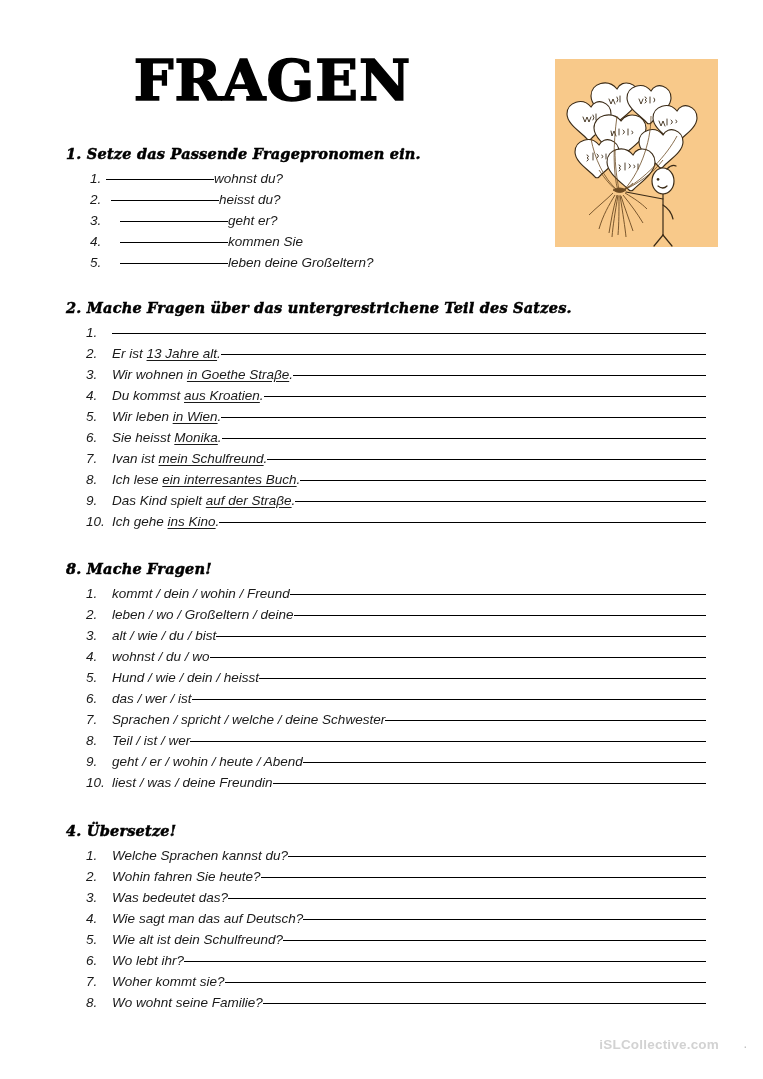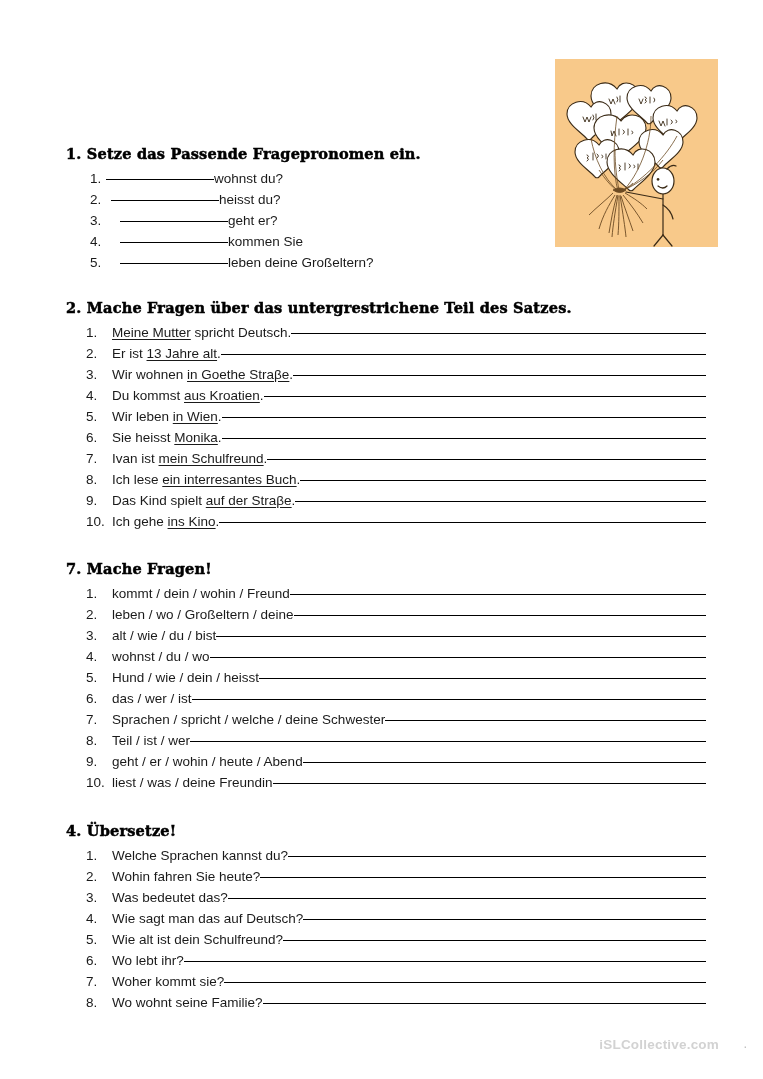--- a/index.html
+++ b/index.html
@@ -143,6 +143,7 @@
 
 <div class="page">
 
+  <div class="title">FRAGEN</div>
 
   <div class="illustration">
     <svg viewBox="0 0 163 188" xmlns="http://www.w3.org/2000/svg">

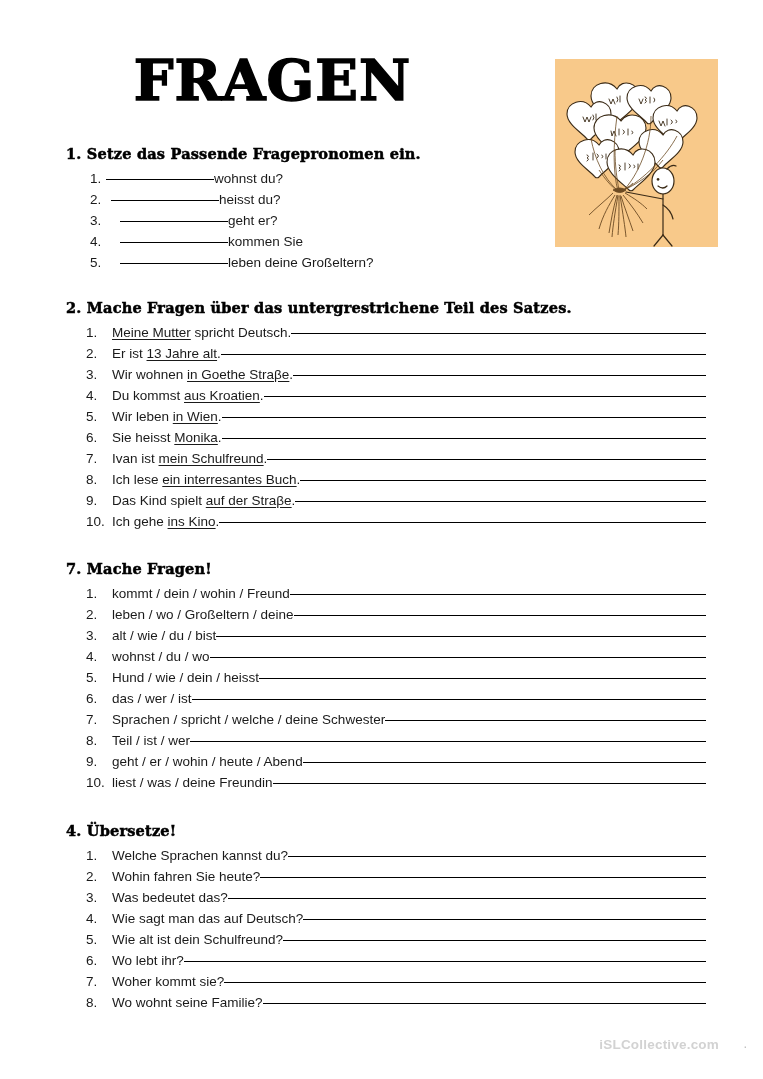--- a/index.html
+++ b/index.html
@@ -53,7 +53,7 @@
   .illustration svg { display:block; width:100%; height:100%; }
 
   
-  .section { position: absolute; left: 66px; width: 640px; }
+  .section { position: absolute; left: 66px; width: 640px; font-style: italic; }
 
   .sec-heading {
     font-family: "DejaVu Serif", serif;

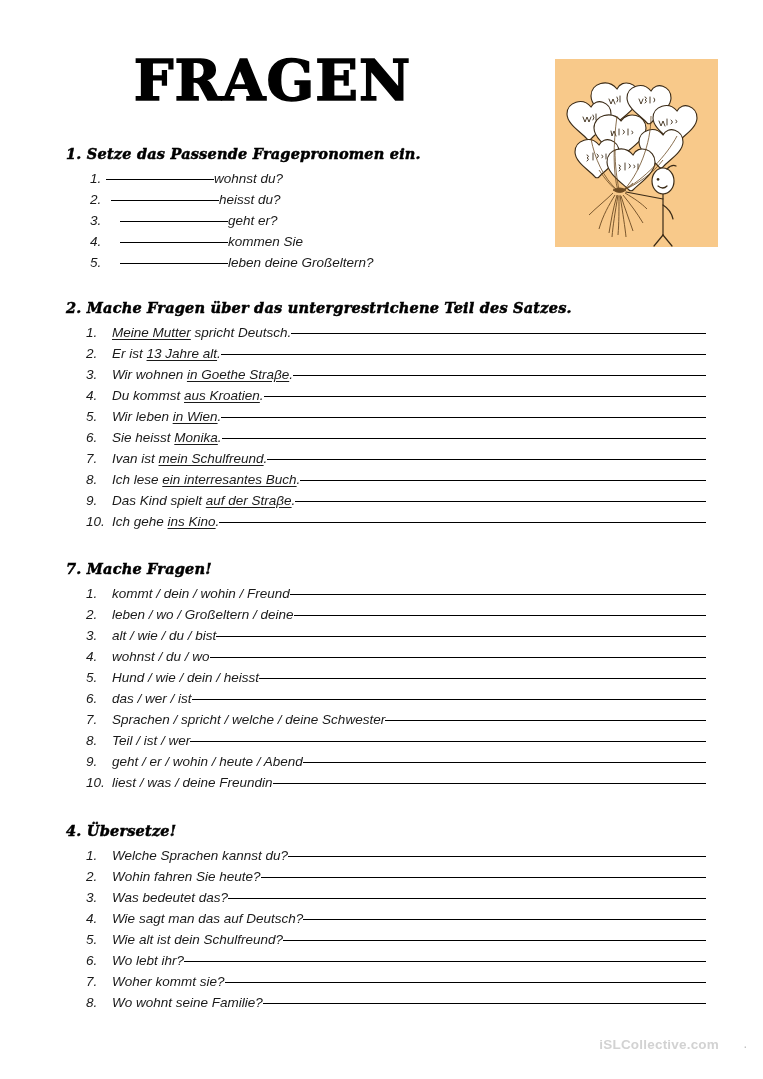--- a/index.html
+++ b/index.html
@@ -247,7 +247,6 @@
     <div class="items">
         <div class="row">
           <span class="num">1.</span>
-          <span class="txt"><span class="u">Meine Mutter</span> spricht Deutsch. </span>
           <span class="rule"></span>
         </div>
         <div class="row">

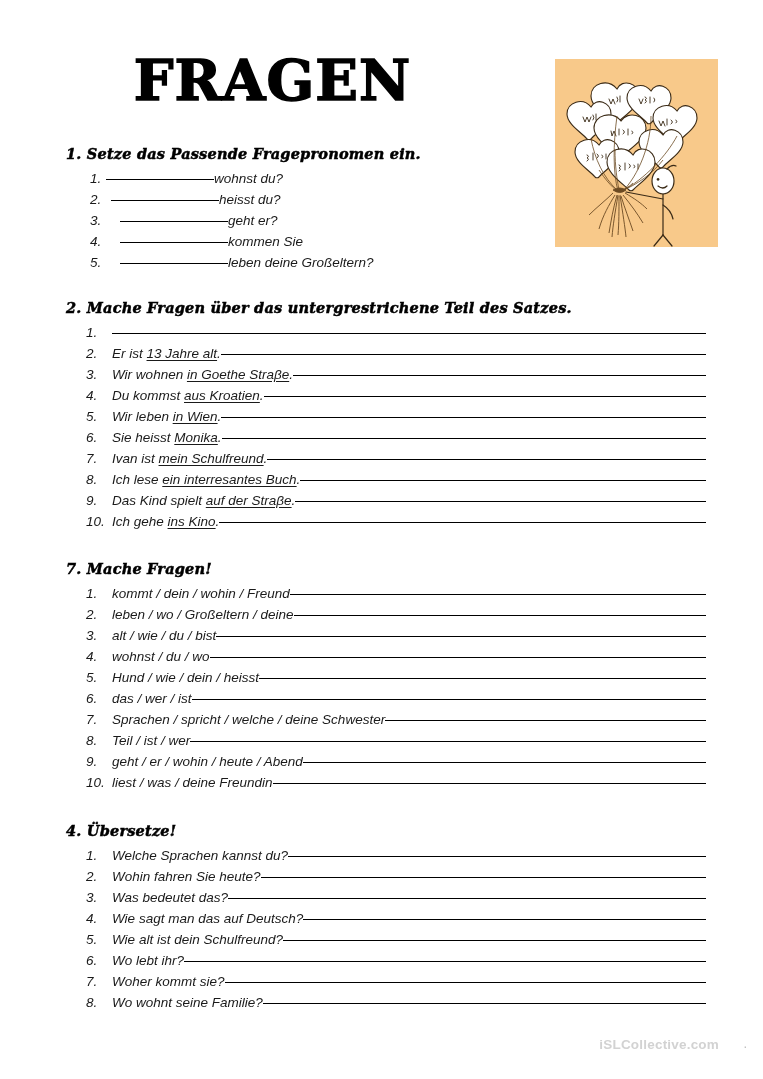--- a/index.html
+++ b/index.html
@@ -298,7 +298,7 @@
   </div>
 
   <div class="section" id="sec3">
-    <div class="sec-heading">7. Mache Fragen!</div>
+    <div class="sec-heading">8. Mache Fragen!</div>
     <div class="items">
         <div class="row">
           <span class="num">1.</span>

